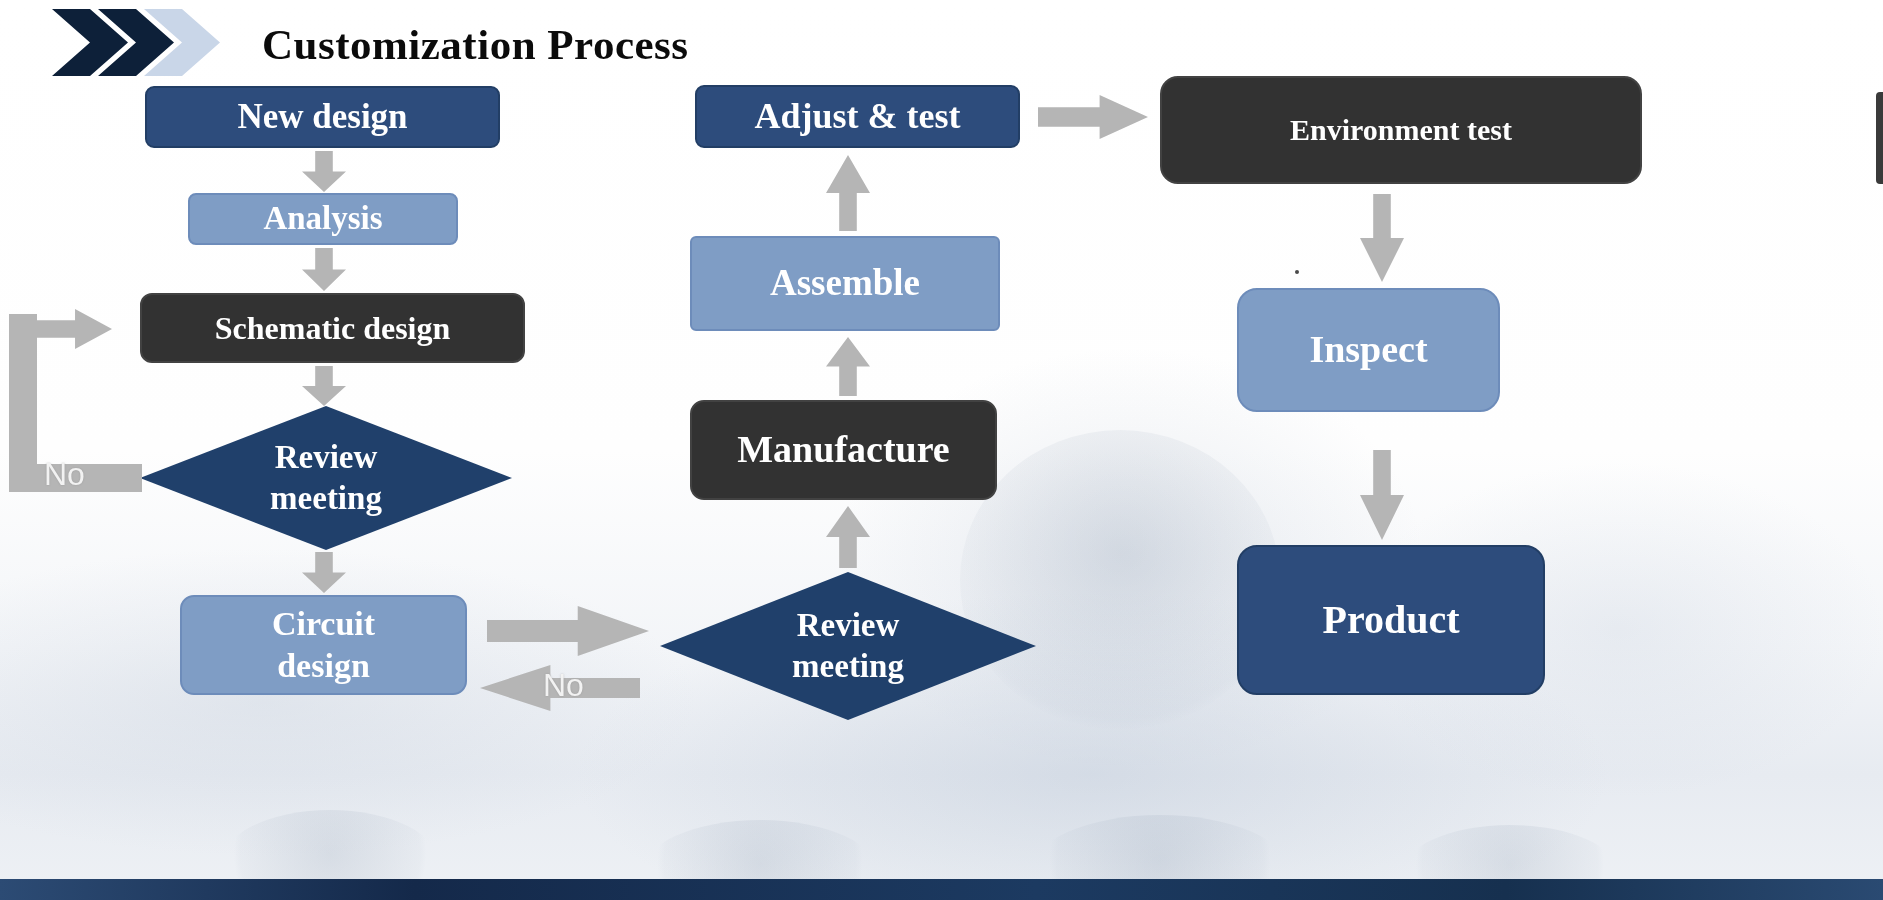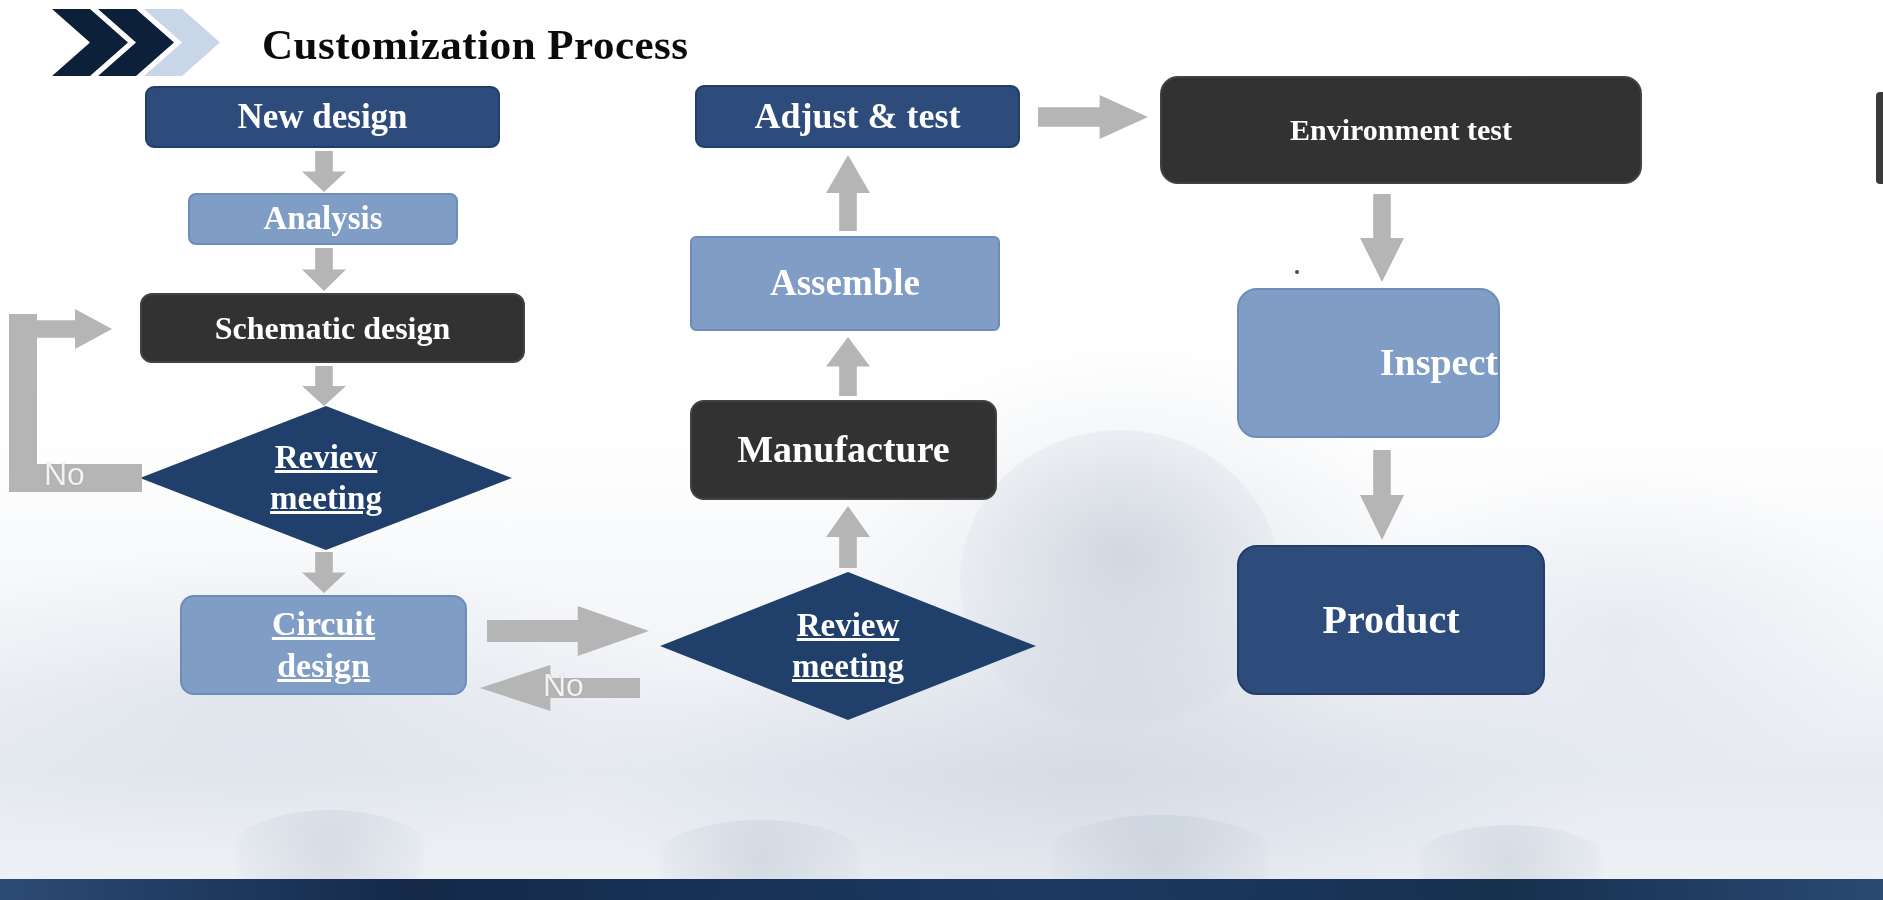--- a/index.html
+++ b/index.html
@@ -156,7 +156,7 @@
 
   <div class="stray-dot" style="left:1295px; top:270px;"></div>
 
-  <div class="node blue" style="left:1237px; top:288px; width:263px; height:150px; border-radius:20px; font-size:38px;justify-content:flex-end;">
+  <div class="node blue" style="left:1237px; top:288px; width:263px; height:124px; border-radius:20px; font-size:38px;">
     <span>Inspect</span>
   </div>
 

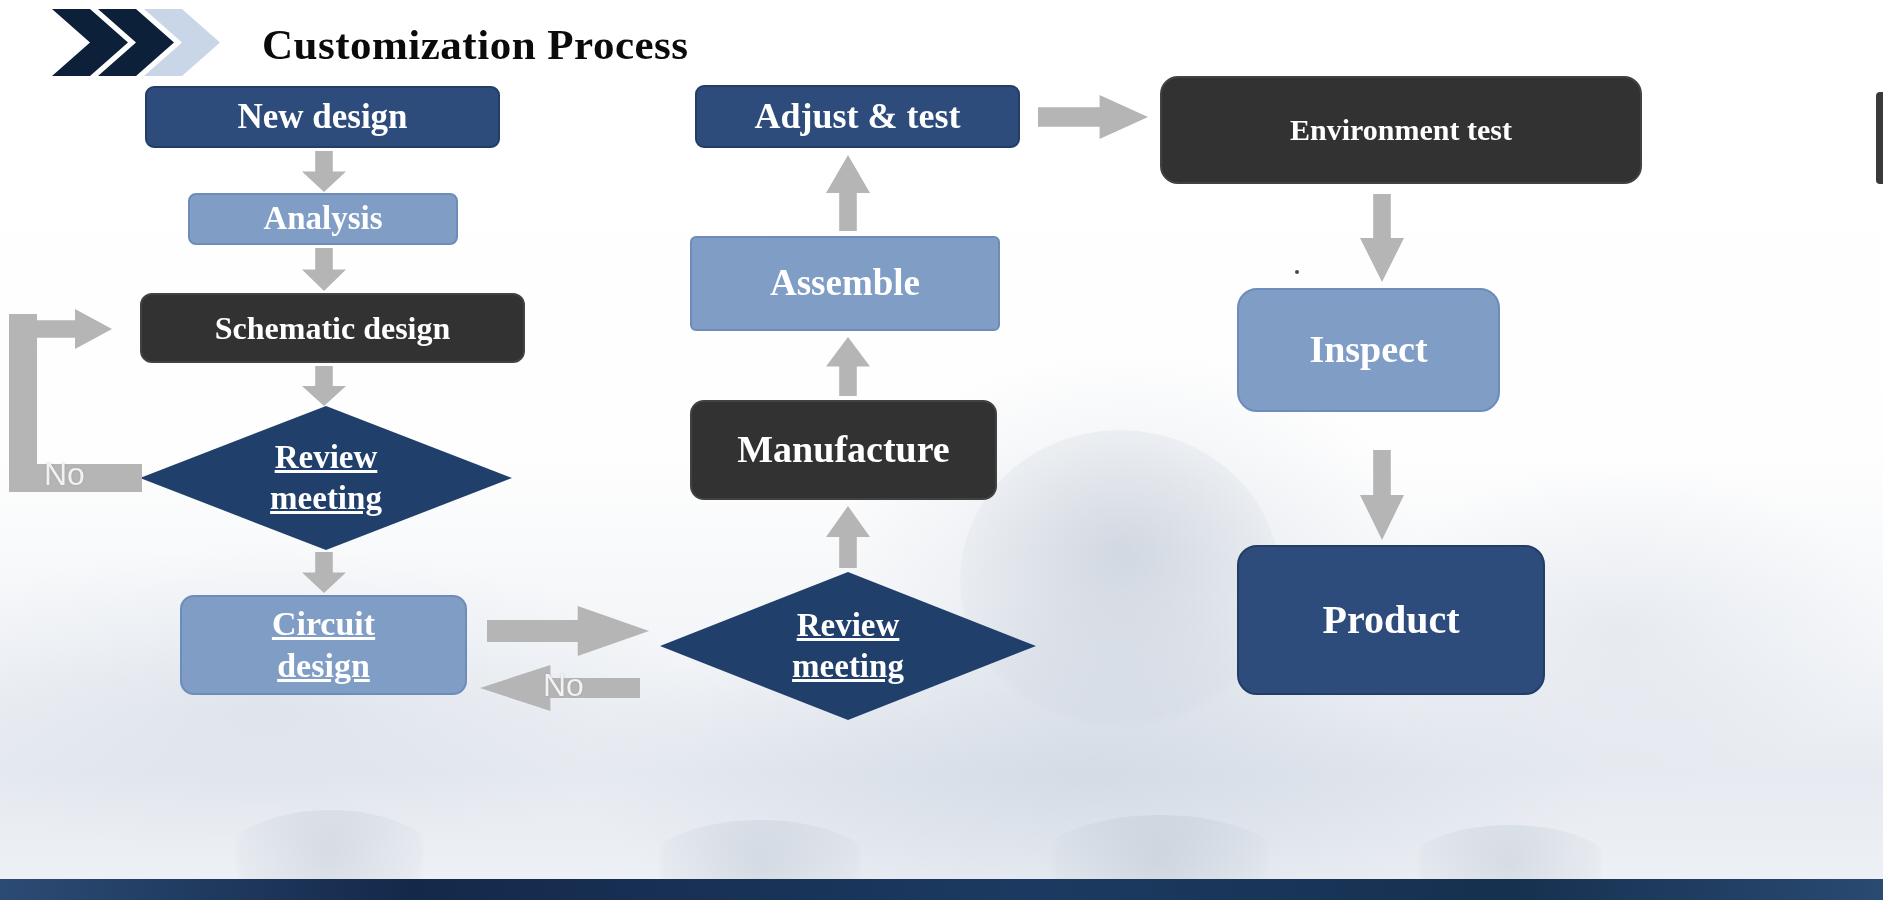--- a/index.html
+++ b/index.html
@@ -51,7 +51,7 @@
     background:#20406b;
     clip-path:polygon(50% 0,100% 50%,50% 100%,0 50%);
   }
-  .wrap-narrow { display:block;text-decoration:underline; }
+  .wrap-narrow { display:block; }
 
   
   .arrow { position:absolute; background:#b5b5b5; }

